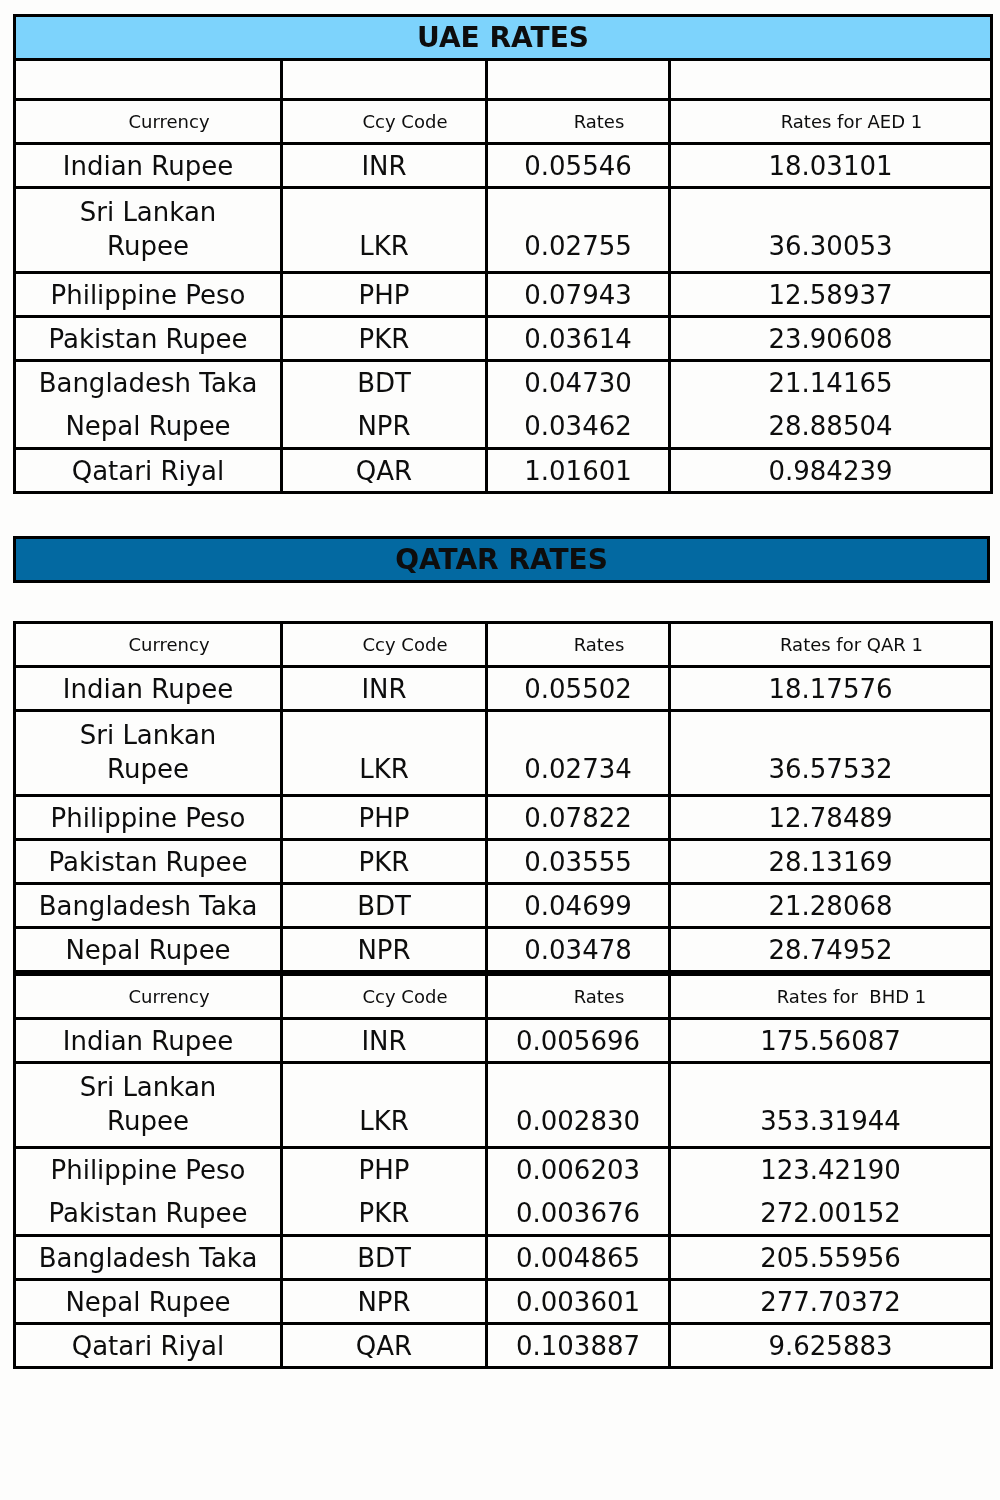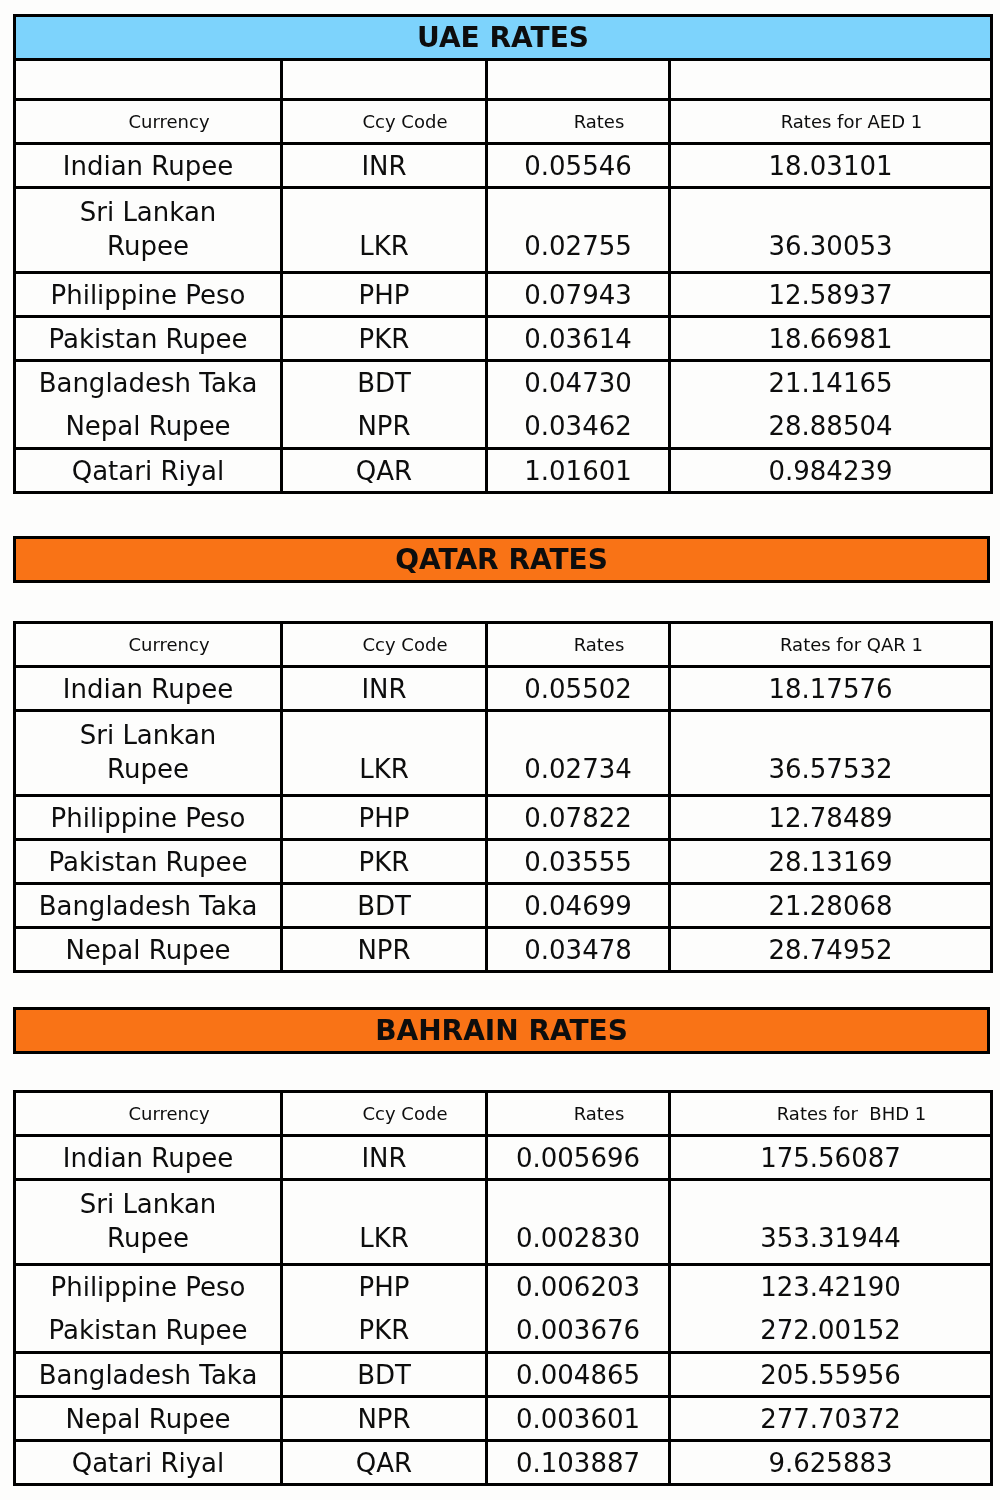--- a/index.html
+++ b/index.html
@@ -124,7 +124,7 @@
         <td class="cur">Pakistan Rupee</td>
         <td>PKR</td>
         <td>0.03614</td>
-        <td>18.66981</td>
+        <td>23.90608</td>
       </tr>
       <tr class="row merge-top">
         <td class="cur">Bangladesh Taka</td>

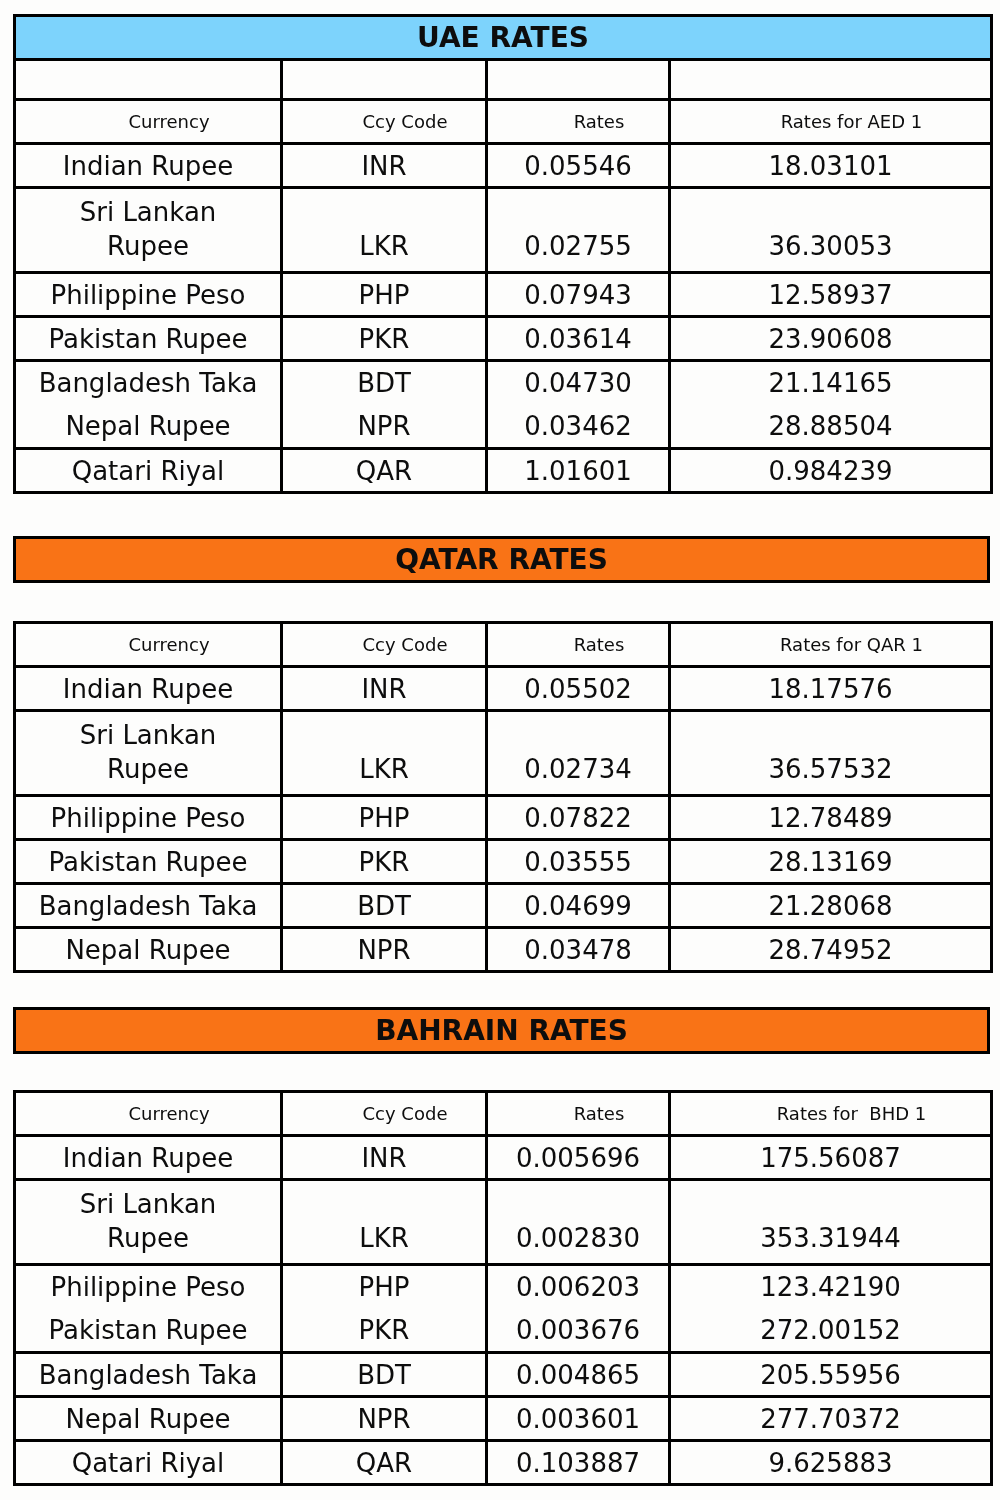--- a/index.html
+++ b/index.html
@@ -62,7 +62,7 @@
     box-sizing: border-box;
     width: 977px; height: 47px;
     border: 3px solid #000000;
-    background: #f97316;
+    background: #0369a1;
     display: flex; align-items: center; justify-content: center;
     font-weight: bold; font-size: 28px;
   }

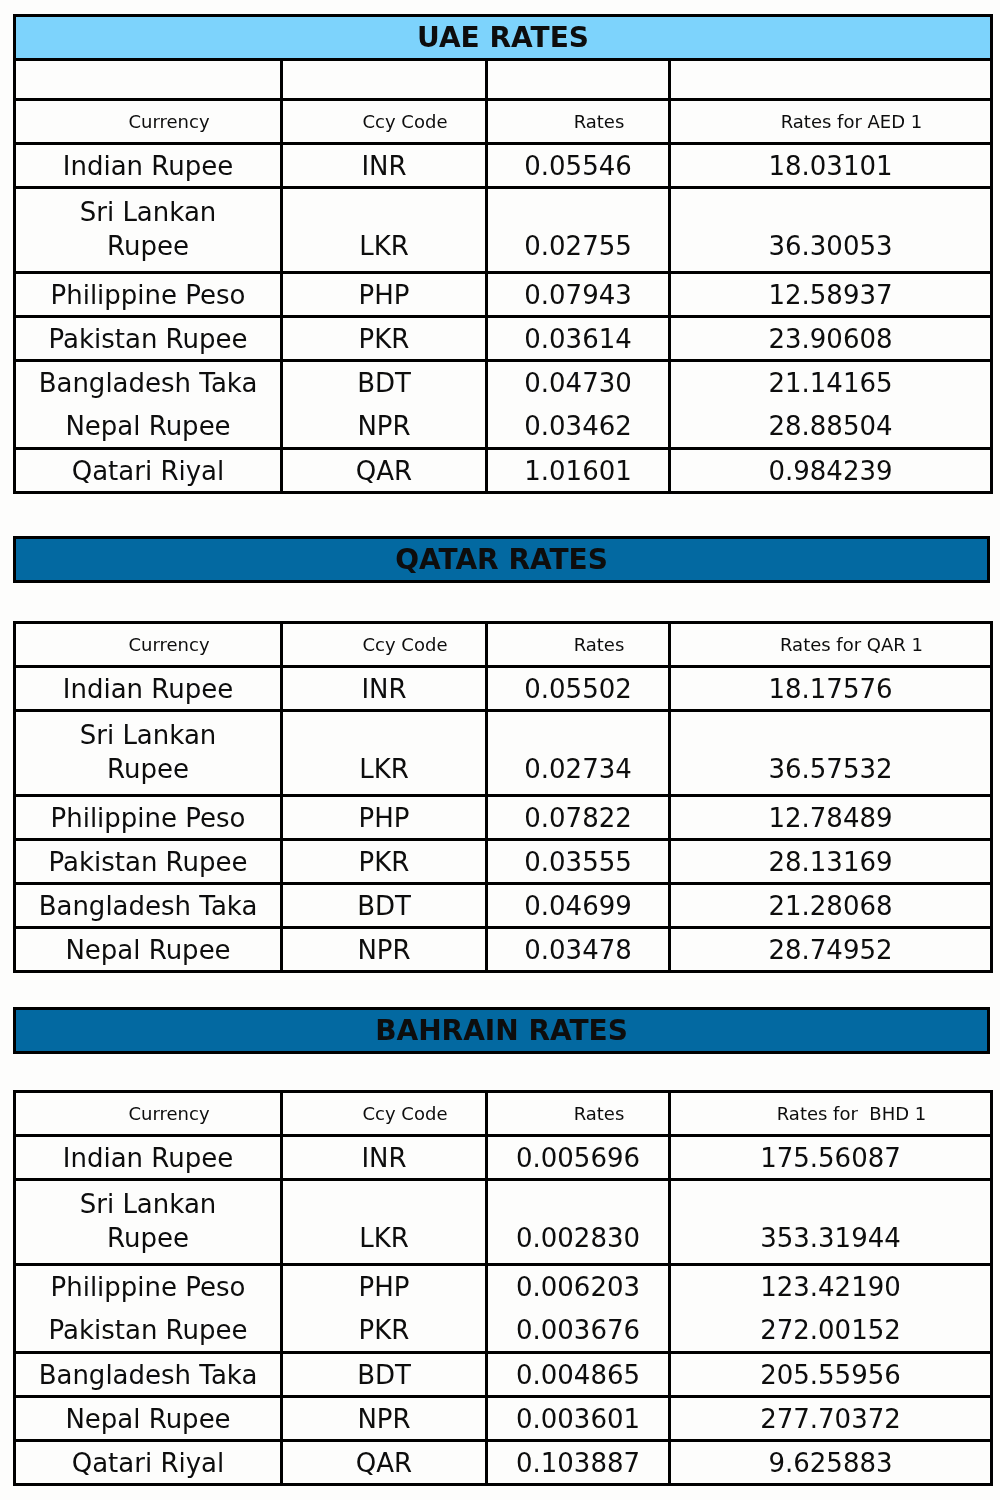--- a/index.html
+++ b/index.html
@@ -209,9 +209,6 @@
     </tbody>
   </table>
 
-  <div class="band bahrain">
-    <span>BAHRAIN RATES</span>
-  </div>
 
   <table class="rates">
     <colgroup>

